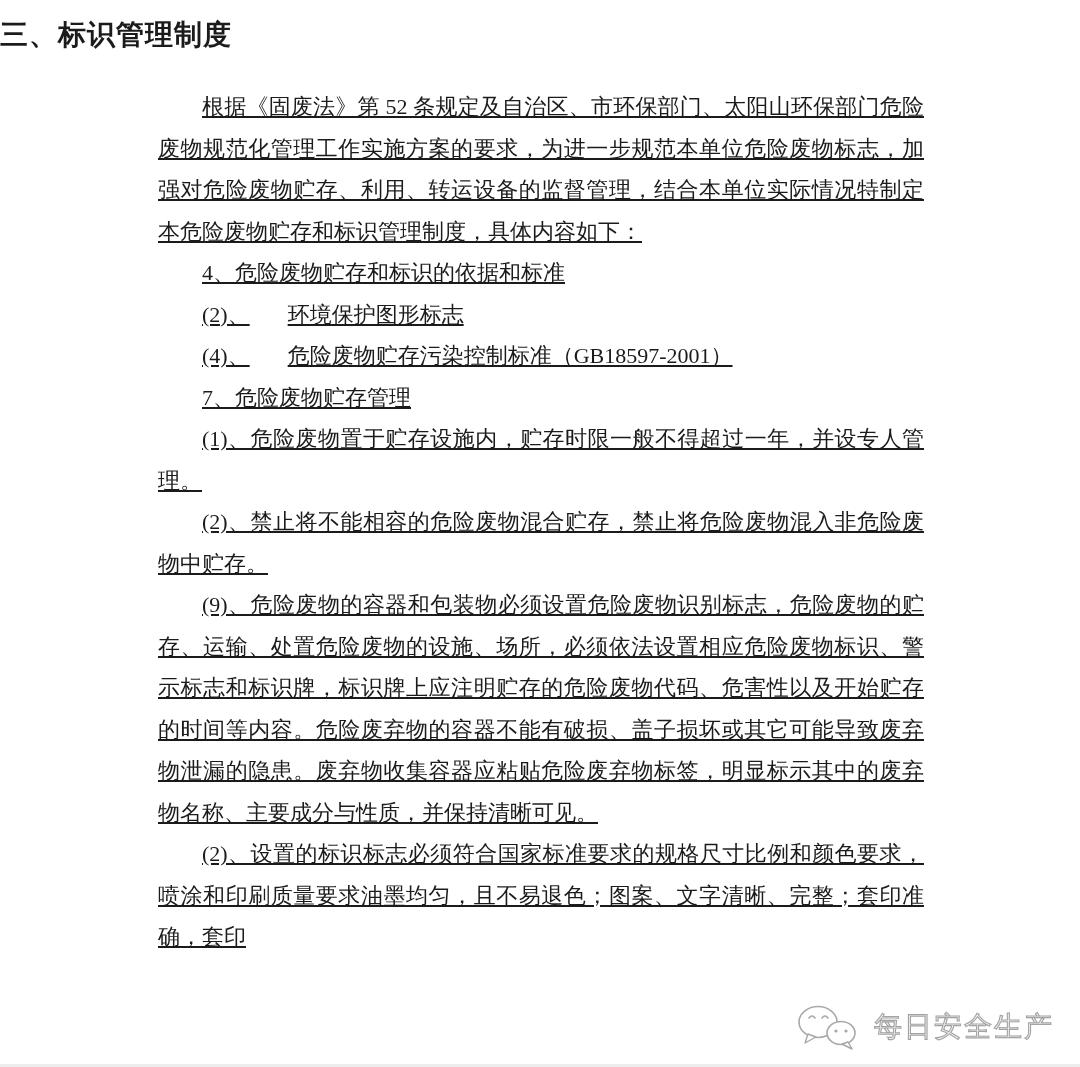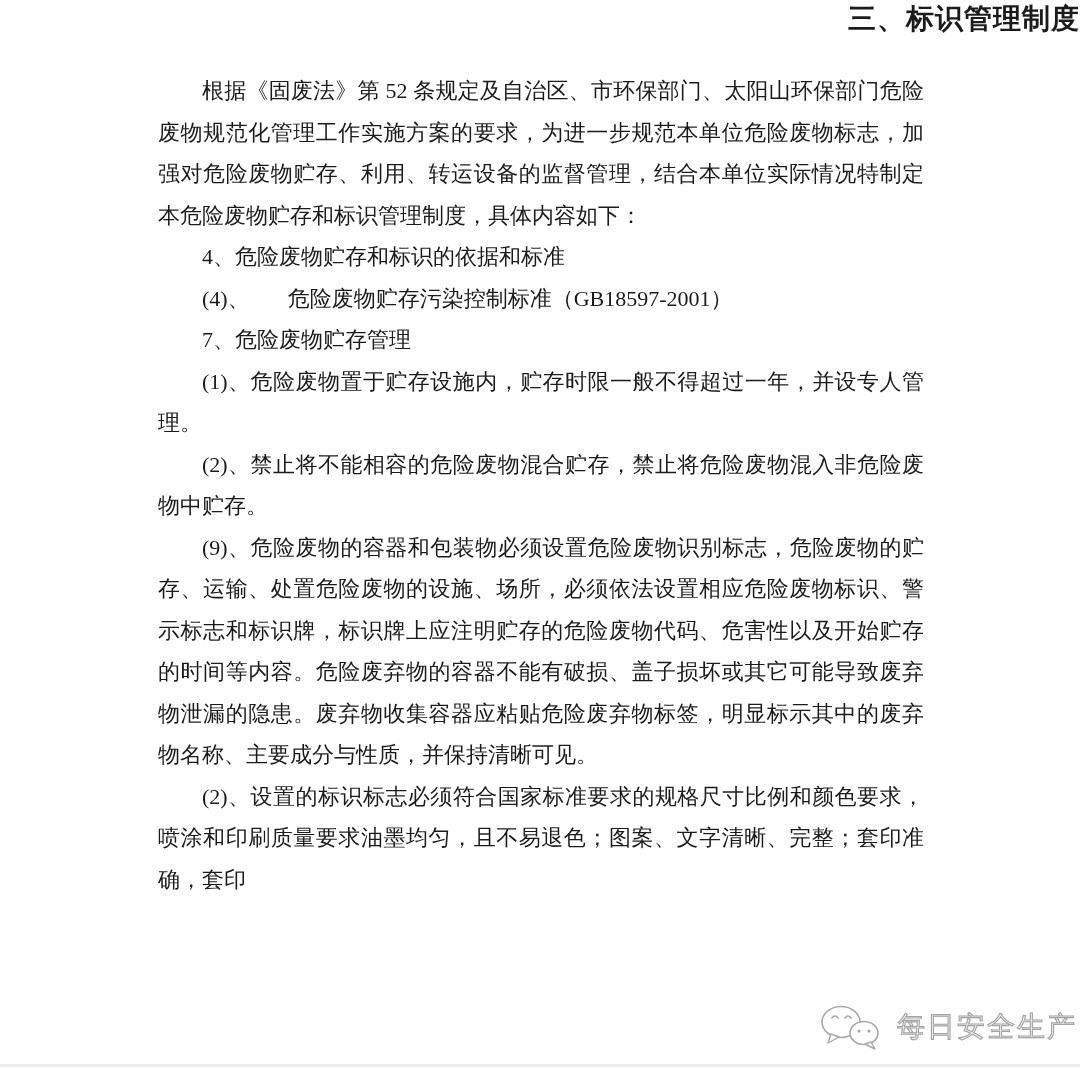--- a/index.html
+++ b/index.html
@@ -13,8 +13,8 @@
   }
   .doc-title{
     margin:0;
-    padding-top:2px;
-    text-align:right;
+    padding-top:18px;
+    text-align:left;
     font-size:28px;
     line-height:34px;
     font-weight:bold;

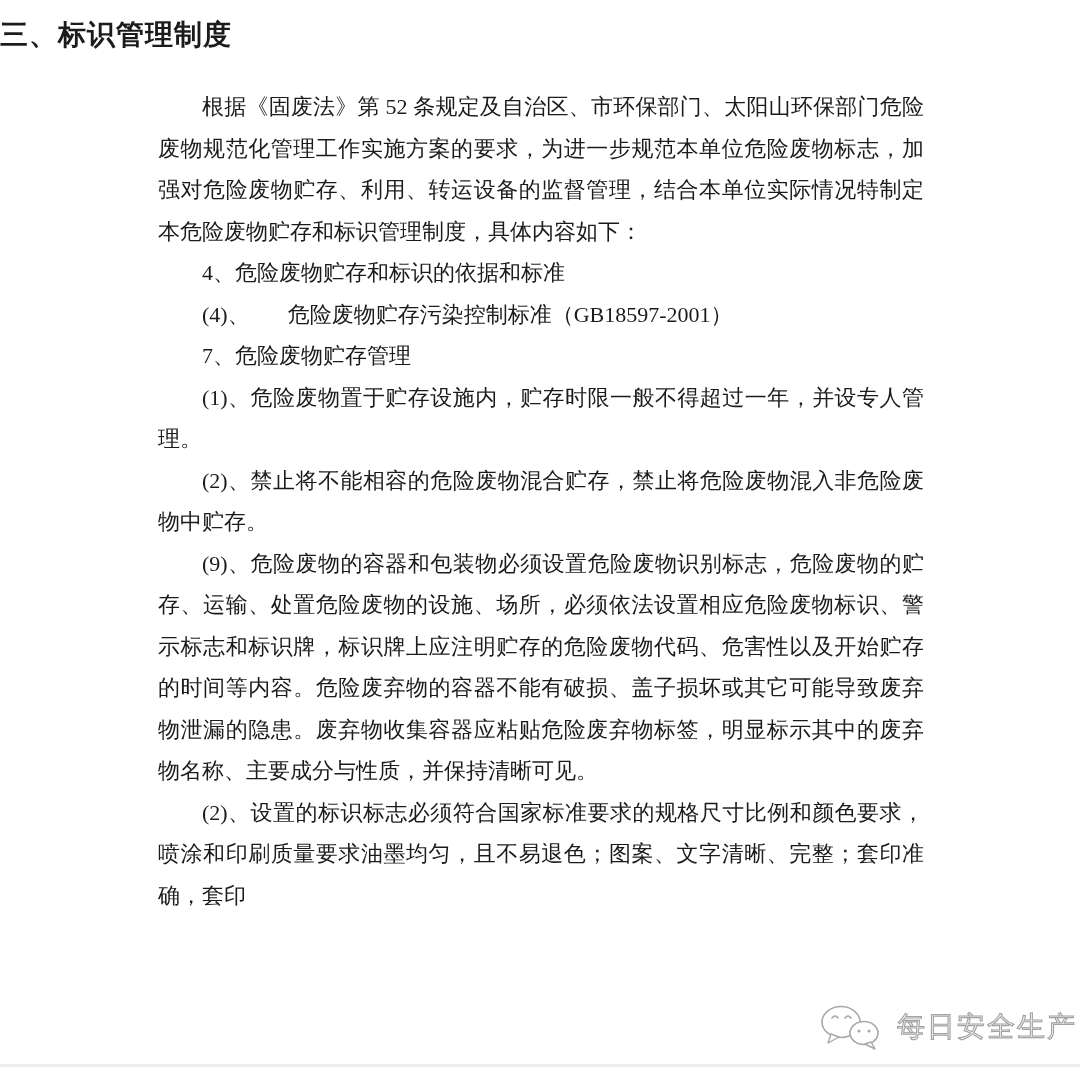--- a/index.html
+++ b/index.html
@@ -28,7 +28,7 @@
     line-height:41.5px;
     text-align:justify;
   }
-  .para{margin:0;text-indent:2em;}
+  .para{margin:0;text-indent:2em;text-decoration:underline;}
   .tab{display:inline-block;width:38px;}
   .watermark{
     position:absolute;

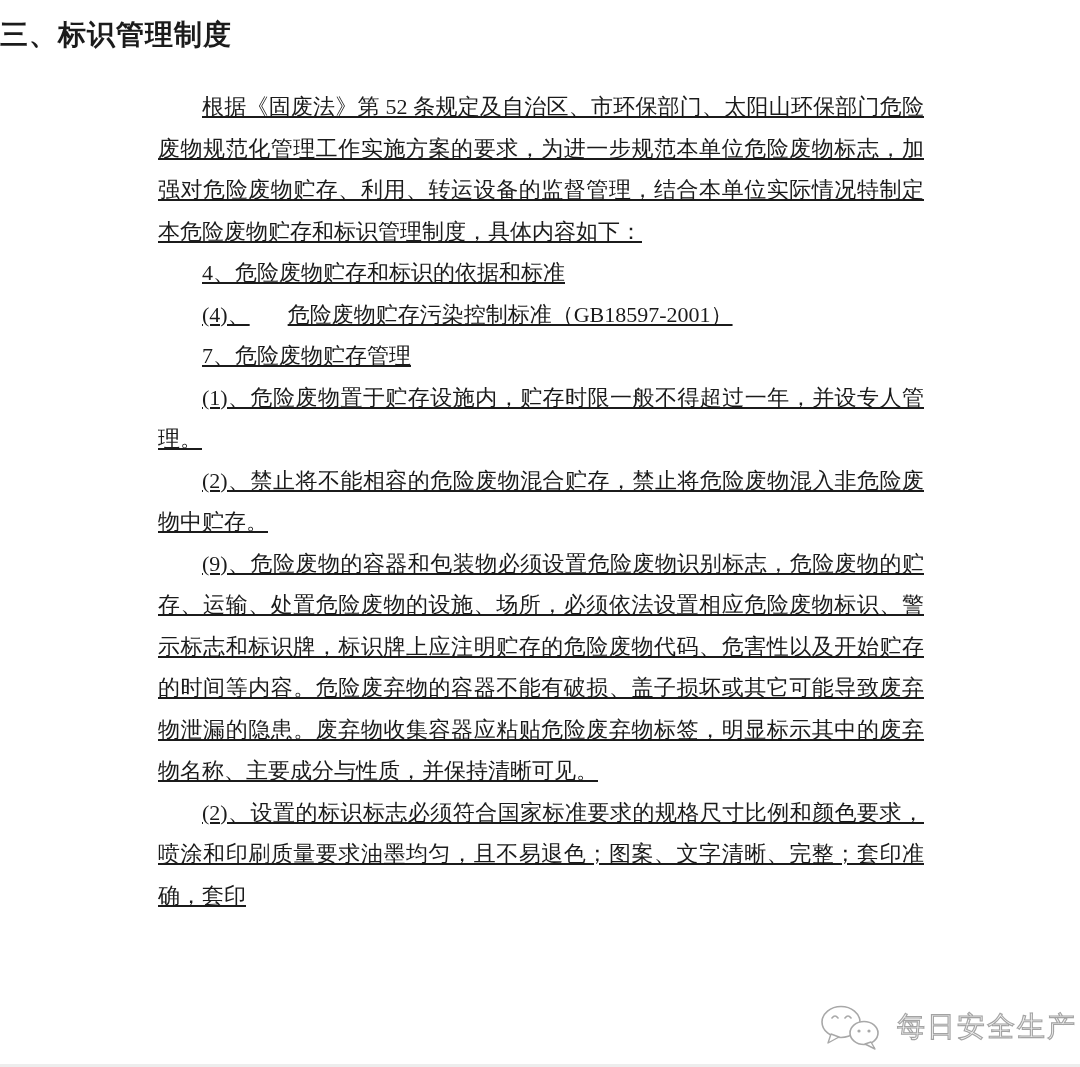--- a/index.html
+++ b/index.html
@@ -85,6 +85,7 @@
     <p class="para">4、危险废物贮存和标识的依据和标准</p>
 
 
+    <p class="para"><span>(2)、</span><span class="tab"></span><span>环境保护图形标志</span></p>
 
 
     <p class="para"><span>(4)、</span><span class="tab"></span><span>危险废物贮存污染控制标准（GB18597-2001）</span></p>

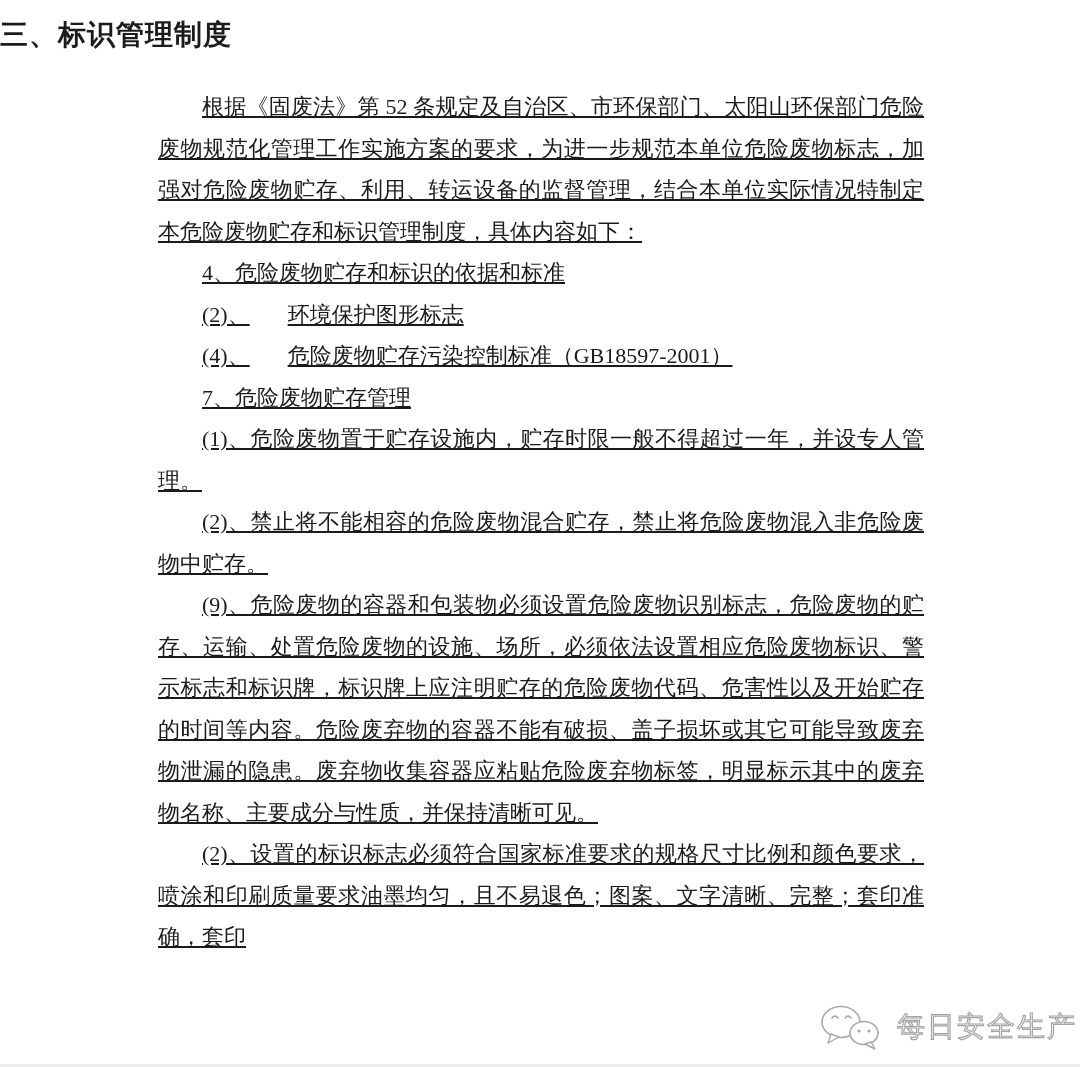--- a/index.html
+++ b/index.html
@@ -34,7 +34,7 @@
     position:absolute;
     z-index:0;
     top:1002px;
-    right:3px;
+    right:26px;
     height:50px;
     display:flex;
     align-items:center;

